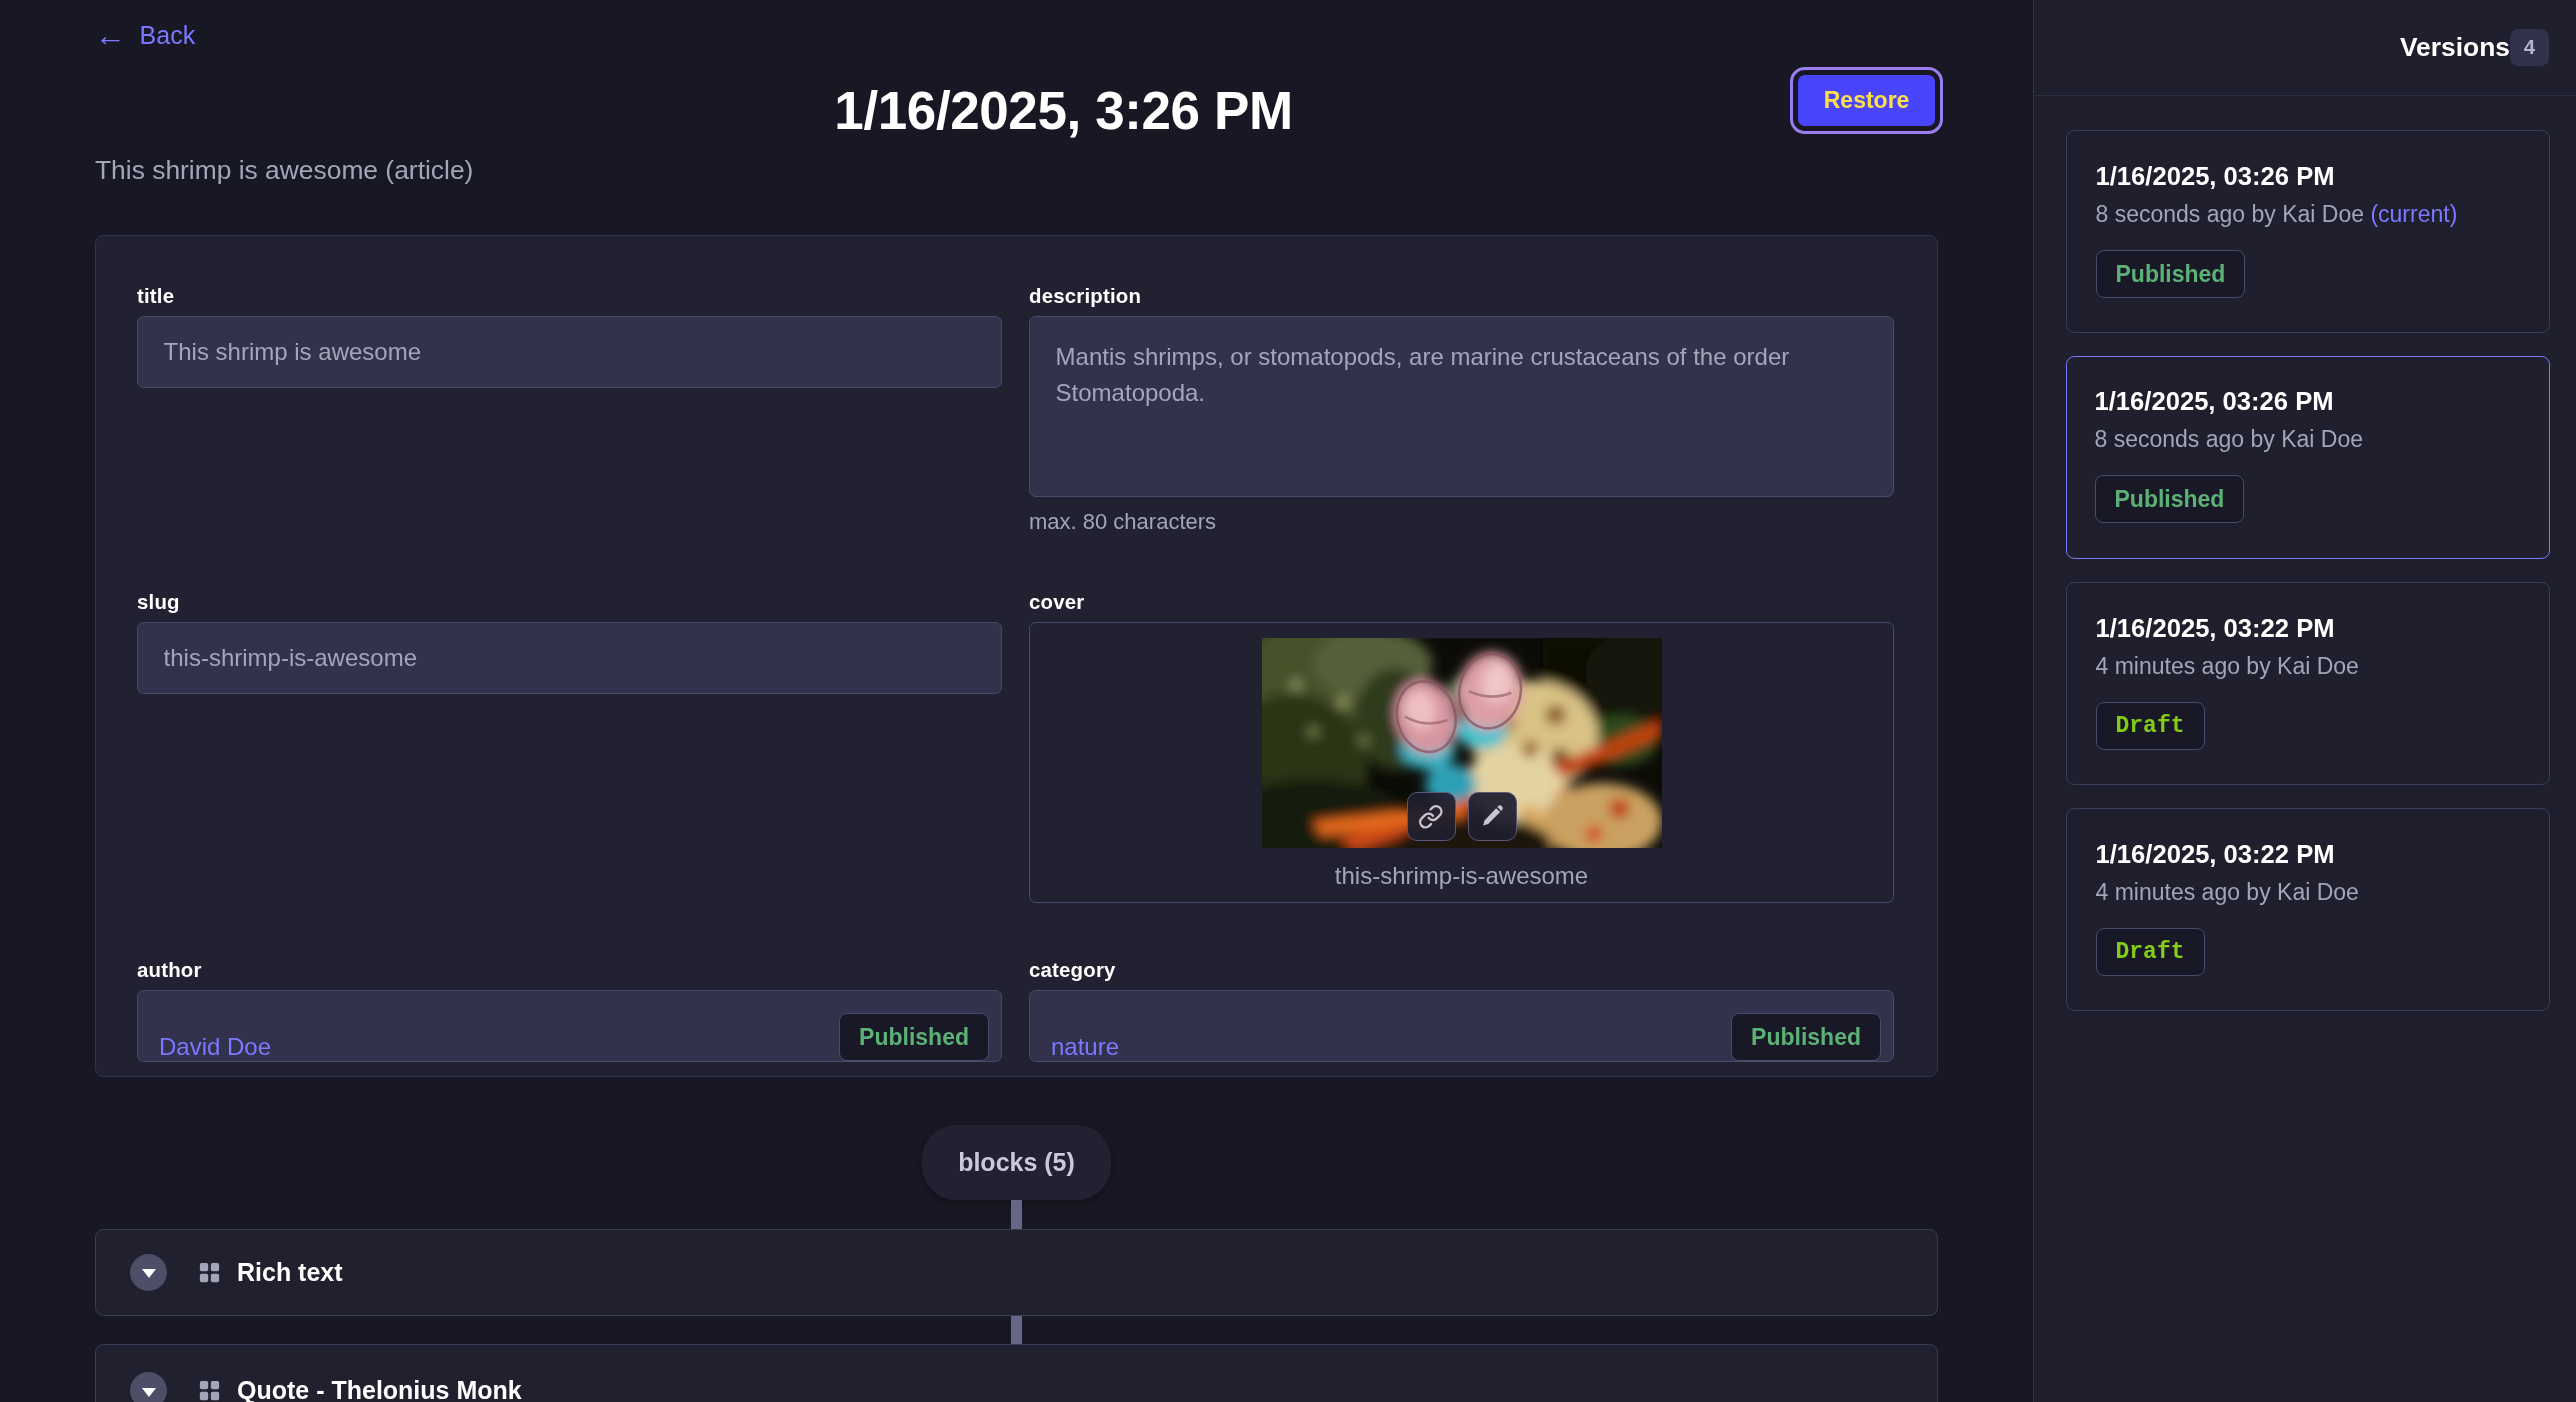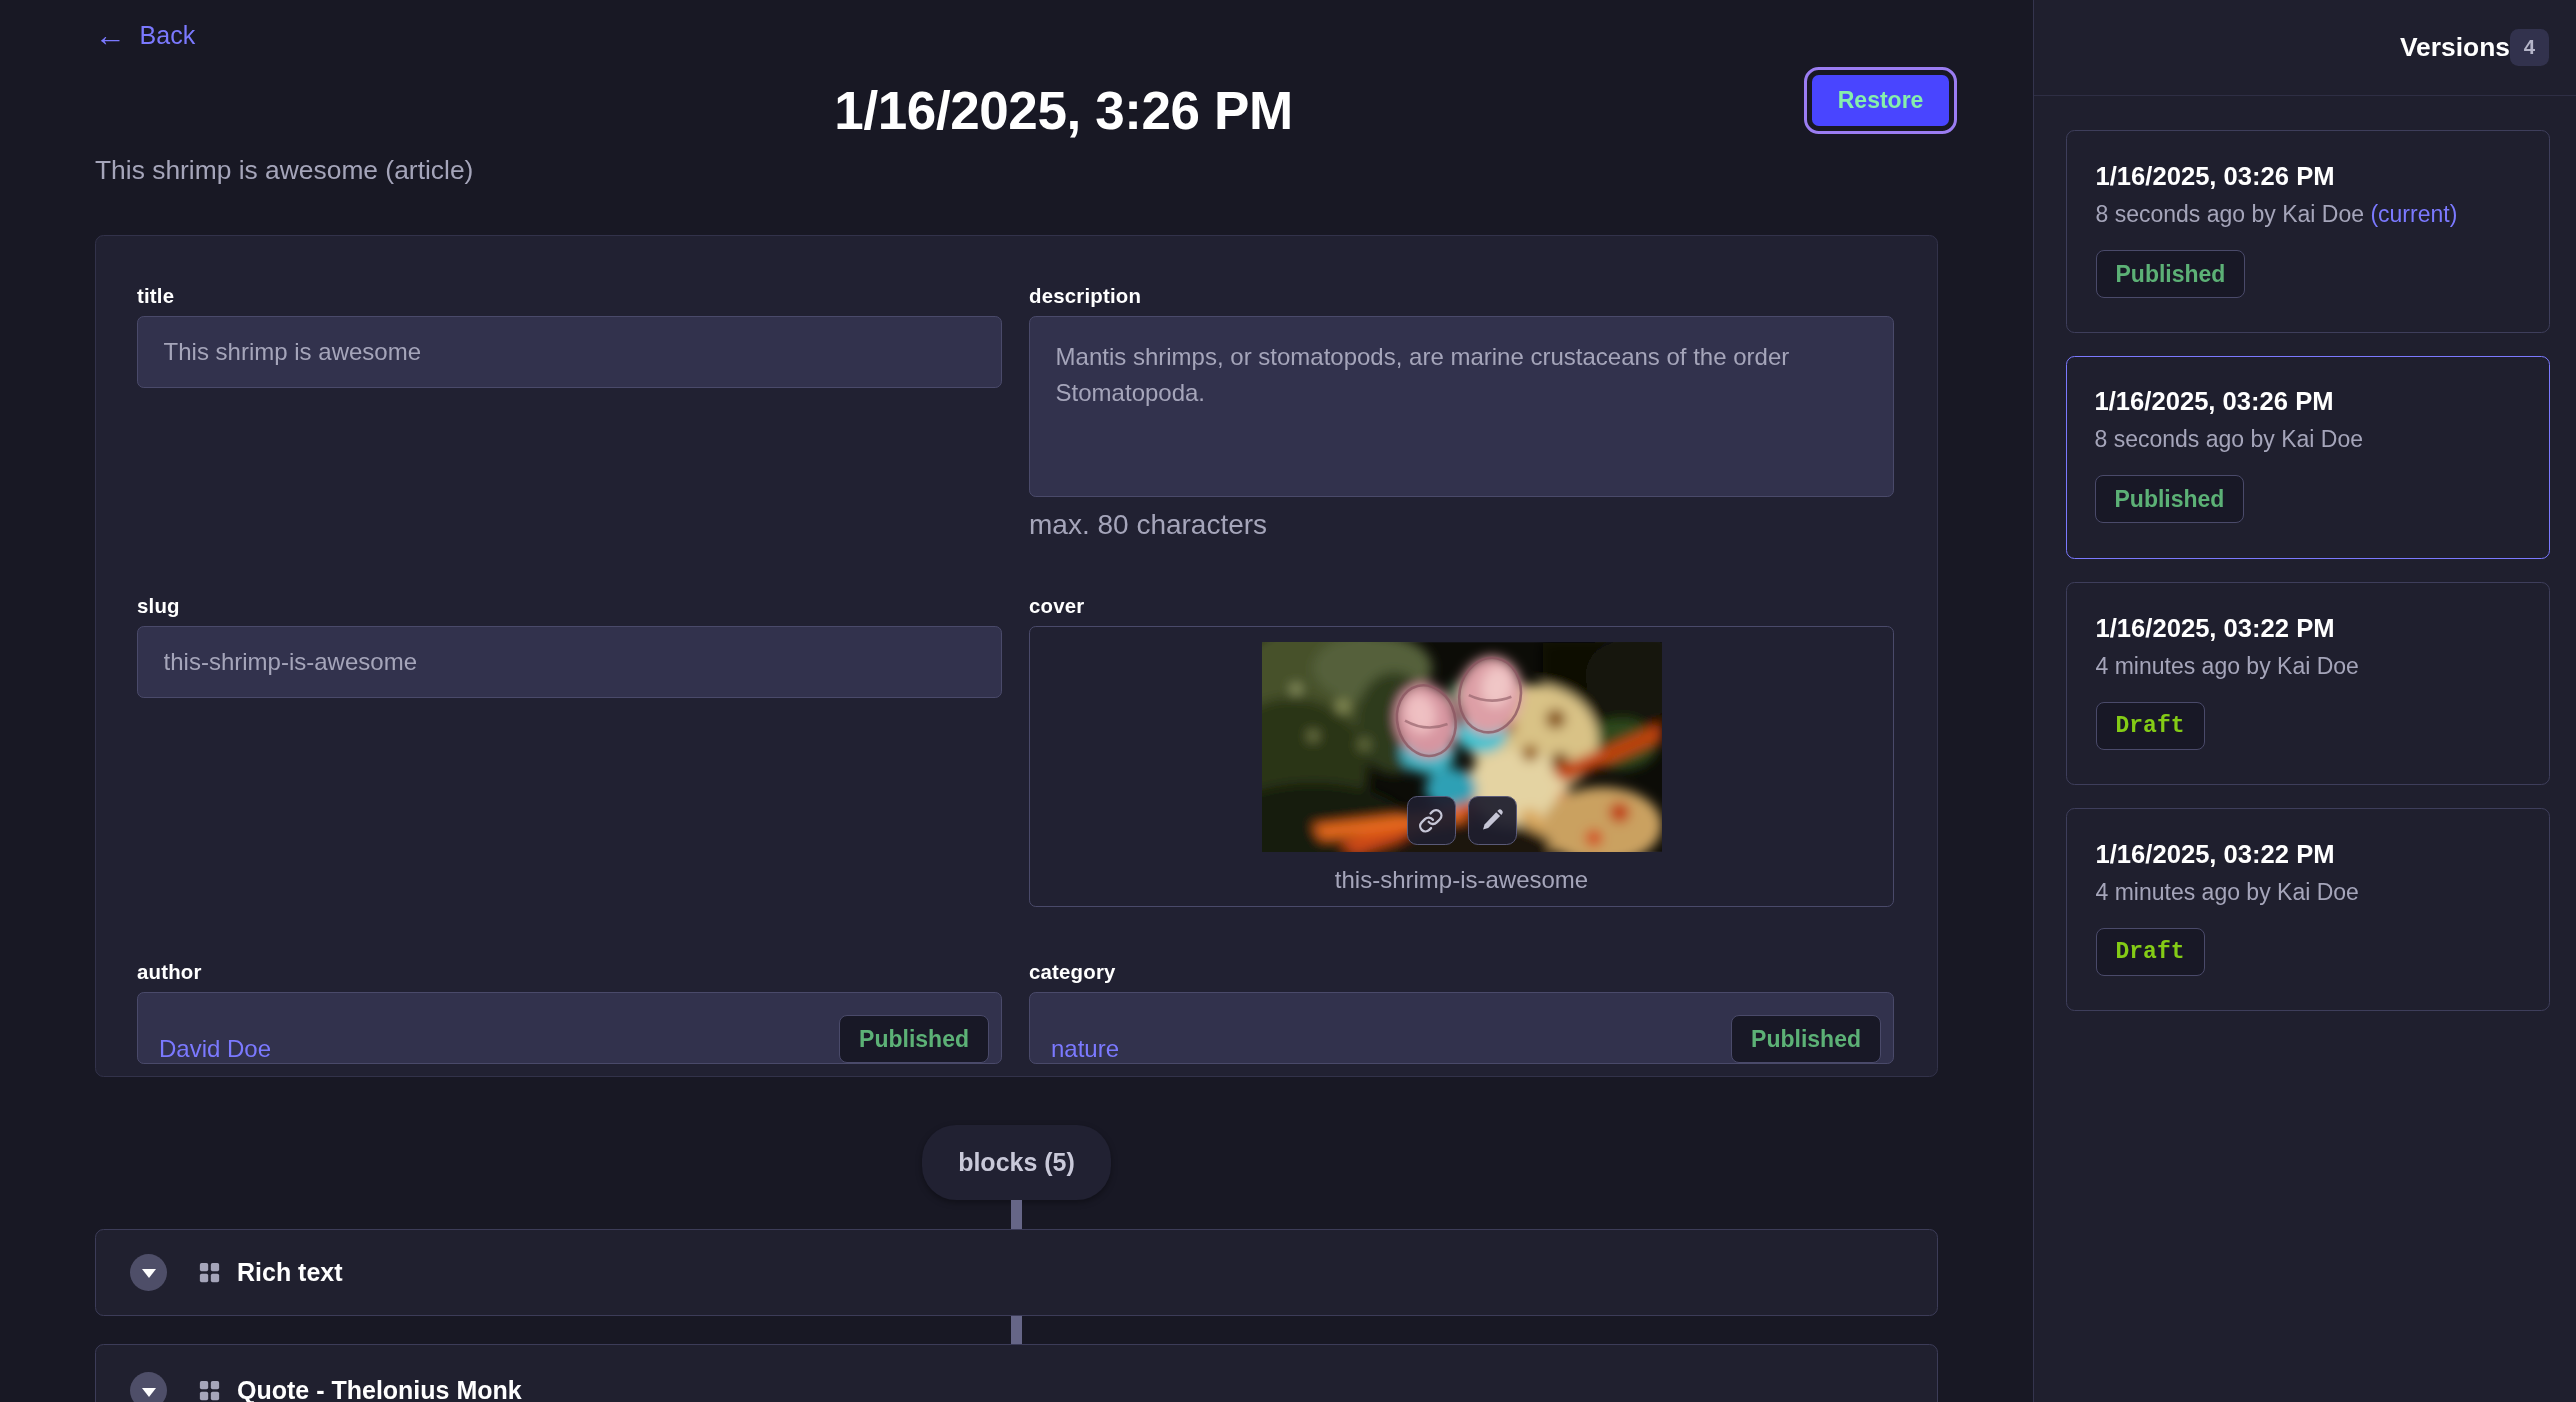--- a/index.html
+++ b/index.html
@@ -24,9 +24,9 @@
   .page-subtitle { margin:13.6px 0 0 95px; font-size:26.4px; color:#a5a5ba; }
 
   .restore-btn {
-    position:absolute; top:75px; right:84px;
+    position:absolute; top:75px; right:98px;
     height:51px; padding:0 25.6px;
-    background:#4945ff; color:#86efac;
+    background:#4945ff; color:#fde047;
     border:none; border-radius:6.8px;
     font-family:"Liberation Sans",sans-serif;
     font-size:23px; font-weight:700;

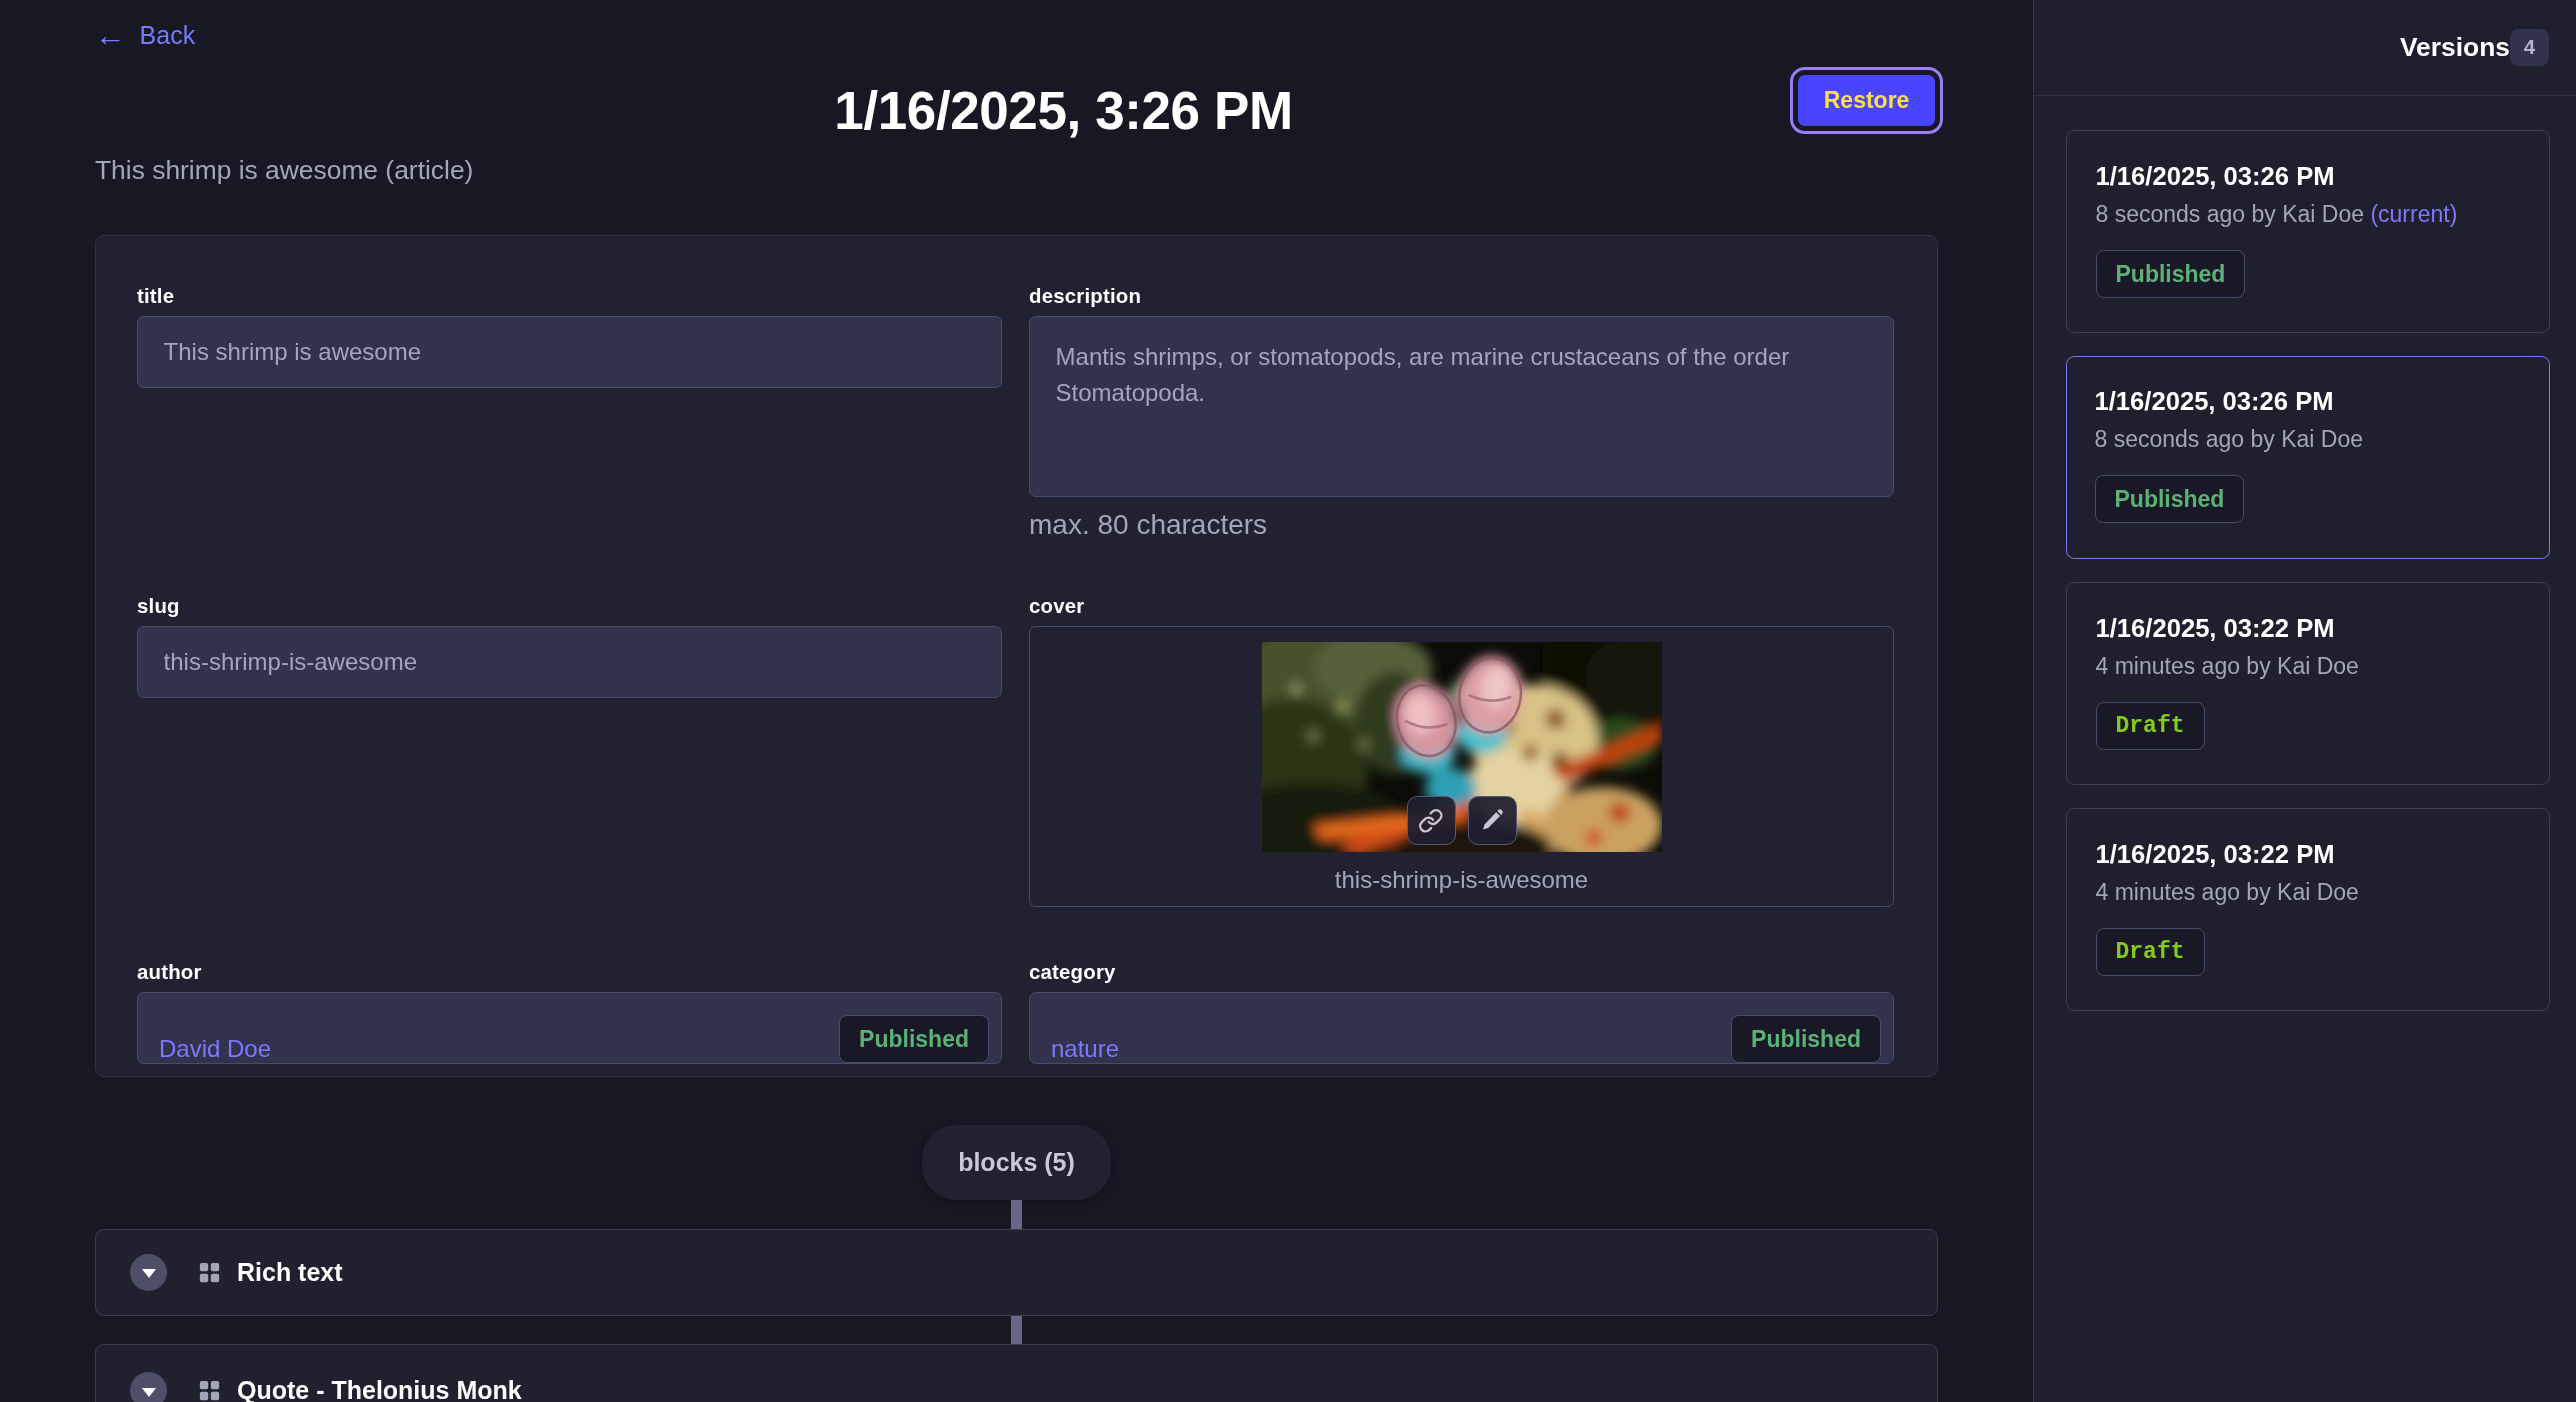--- a/index.html
+++ b/index.html
@@ -61,7 +61,7 @@
     padding:22px 25.6px; font-family:"Liberation Sans",sans-serif;
     font-size:24px; line-height:1.5; color:#a5a5ba;
   }
-  .hint { margin-top:12px; font-size:28px; color:#a5a5ba; }
+  .hint { margin-top:12px; font-size:22px; color:#a5a5ba; }
 
   .cover-box {
     height:281px; border:0.9px solid #4a4a6a; border-radius:6.8px;

